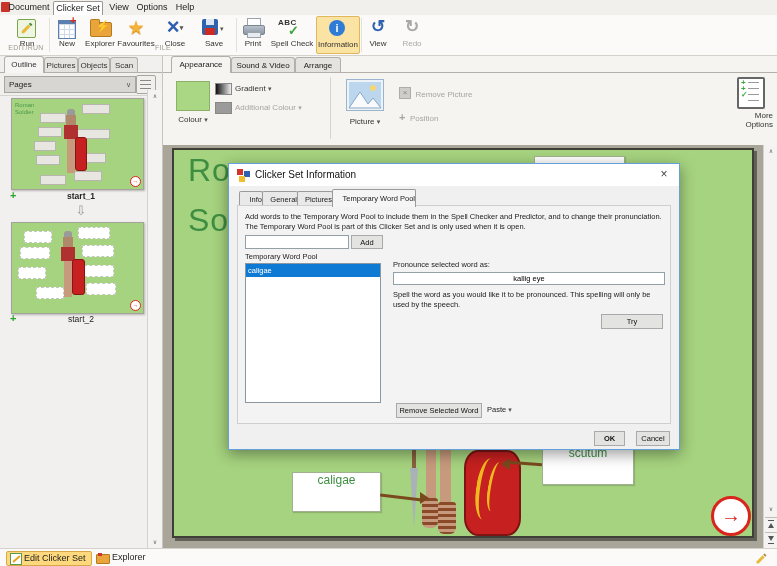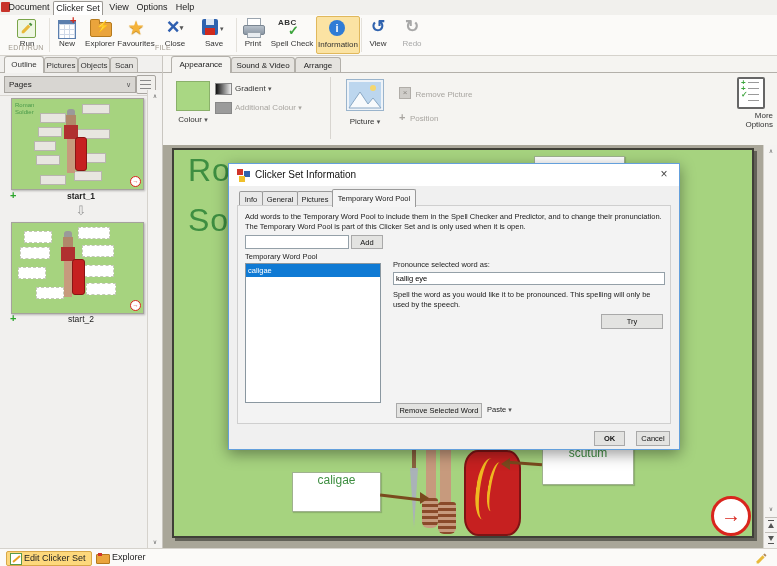--- a/index.html
+++ b/index.html
@@ -55,7 +55,7 @@
   .dlg-titlebar{position:absolute;left:0;top:0;width:100%;height:22px;background:#fff;}
   .dlg-title{position:absolute;left:26px;top:5px;font-size:10px;color:#111;}
   .dlg-close{position:absolute;right:4px;top:1px;width:22px;height:18px;text-align:center;line-height:18px;font-size:12px;color:#444;}
-  .dtab{position:absolute;top:27px;height:15px;line-height:15px;text-align:center;background:#e9e9e9;border:1px solid #9a9a9a;border-bottom:none;border-radius:2px 2px 0 0;font-size:7.5px;}
+  .dtab{position:absolute;top:27px;height:15px;line-height:15px;text-align:right;background:#e9e9e9;border:1px solid #9a9a9a;border-bottom:none;border-radius:2px 2px 0 0;font-size:7.5px;}
   .dtab.active{background:#f5f5f5;top:25px;height:17px;line-height:17px;z-index:2;}
   .dlg-page{position:absolute;left:8px;top:41px;width:432px;height:217px;background:#f3f3f3;border:1px solid #cfcfcf;}
   .dlg-text{position:absolute;font-size:7.5px;color:#222;white-space:nowrap;}

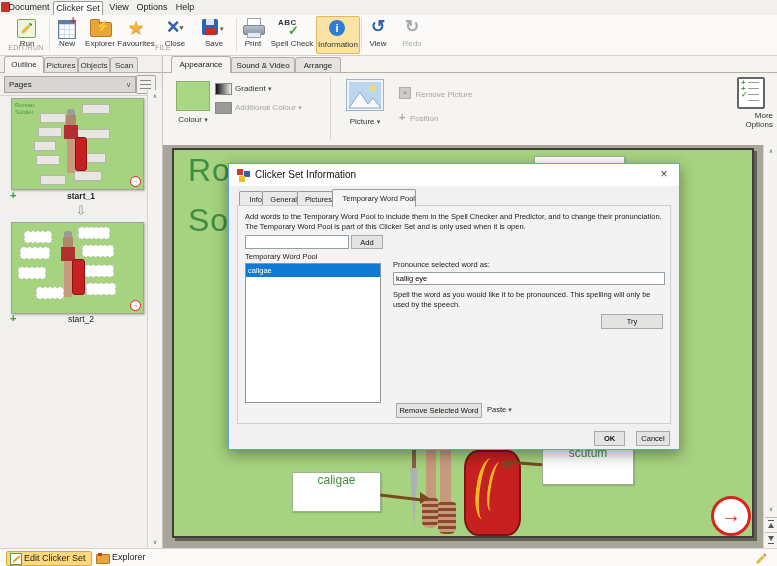--- a/index.html
+++ b/index.html
@@ -388,7 +388,7 @@
     </div>
 
     <div class="dlg-text" style="left:164px;top:96px;">Pronounce selected word as:</div>
-    <input class="dlg-input" style="left: 164px; top: 108px; width: 266px; height: 11px;" value="kallig eye">
+    <input class="dlg-input" style="left: 164px; top: 108px; width: 266px; height: 11px; text-align: center;" value="kallig eye">
     <div class="dlg-text" style="left:164px;top:126px;width:272px;white-space:normal;line-height:9.5px;">Spell the word as you would like it to be pronounced. This spelling will only be used by the speech.</div>
     <div class="btn" style="left:372px;top:150px;width:60px;height:13px;line-height:14px;">Try</div>
 

